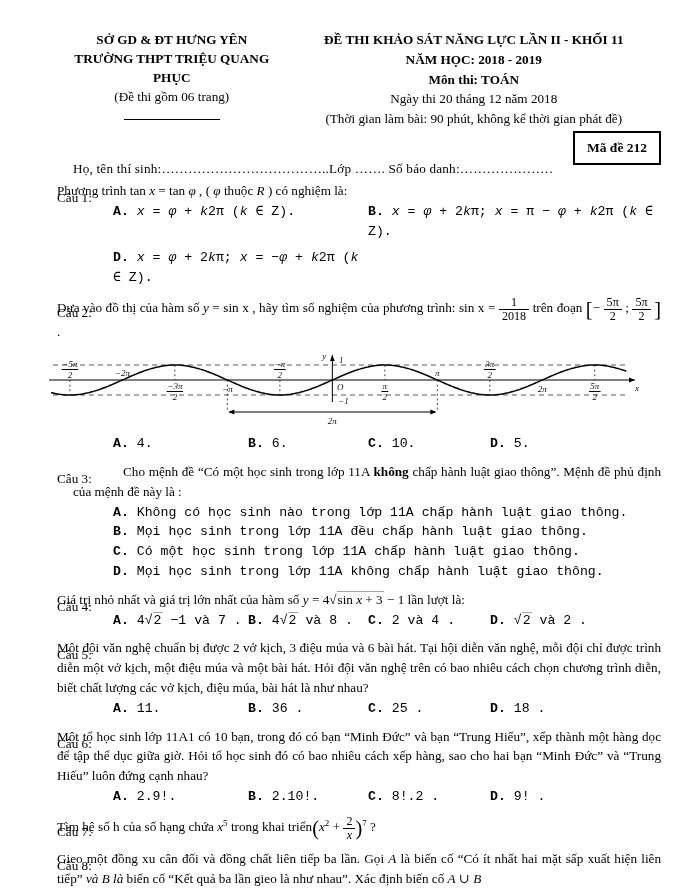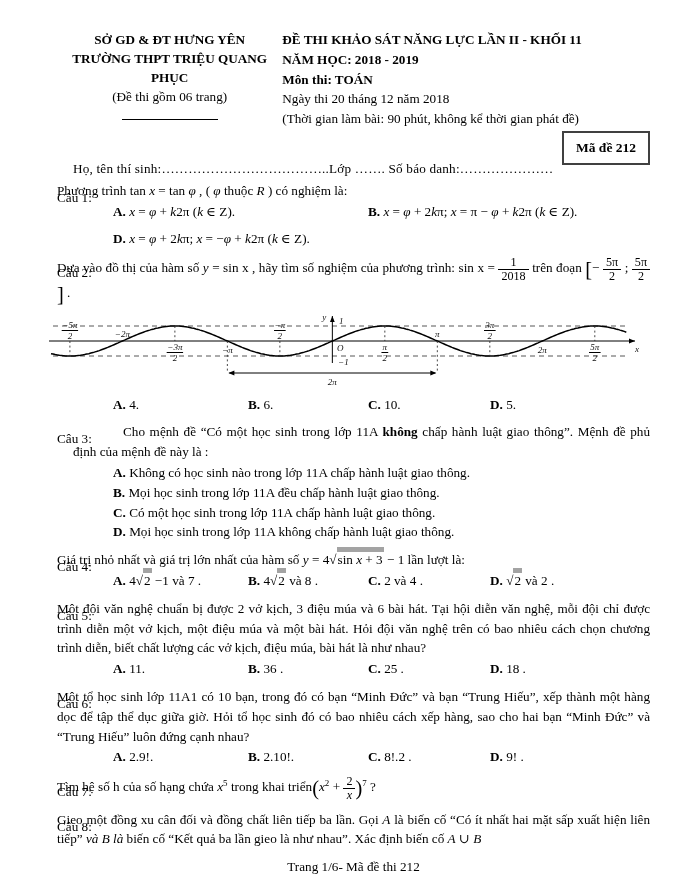--- a/index.html
+++ b/index.html
@@ -8,7 +8,7 @@
     font-family:"Liberation Serif","DejaVu Serif",serif;
     font-size:13.2px;color:#000;
   }
-  .page{box-sizing:border-box;width:680px;height:891px;padding:30px 30px 0 57px;position:relative;border-radius:26px;}
+  .page{box-sizing:border-box;width:680px;height:891px;padding:30px 19px 0 57px;position:relative;border-radius:26px;}
 
   
   .header{display:flex;}

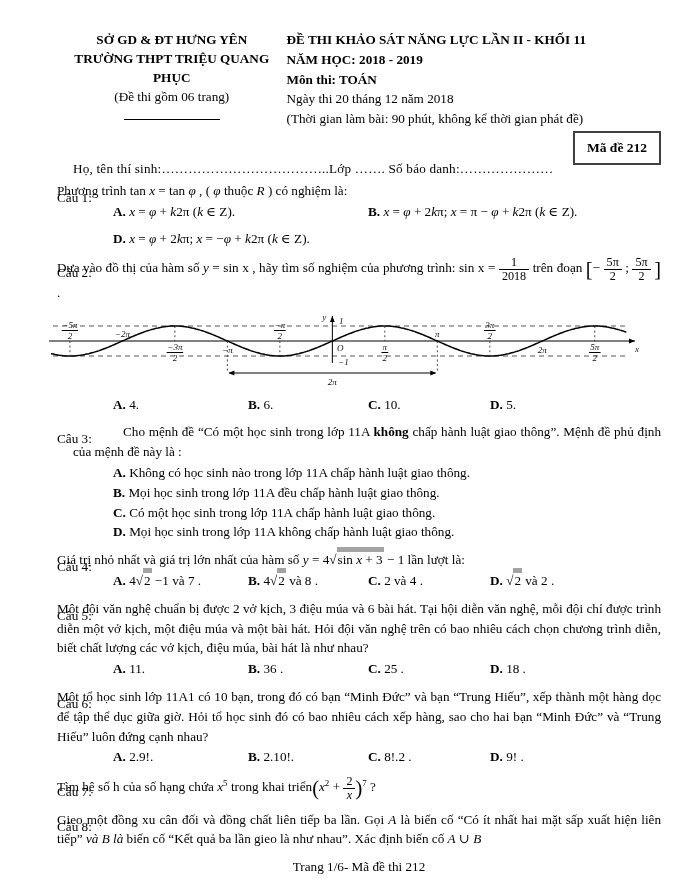--- a/index.html
+++ b/index.html
@@ -13,7 +13,7 @@
   
   .header{display:flex;}
   .h-left{width:38%;text-align:center;line-height:1.45;}
-  .h-right{width:62%;text-align:left;line-height:1.5;}
+  .h-right{width:62%;text-align:center;line-height:1.5;}
   .hb{font-weight:bold;}
   .hi{}
   .h-rule{width:96px;border-top:1.2px solid #000;margin:12px auto 0 auto;height:0;}

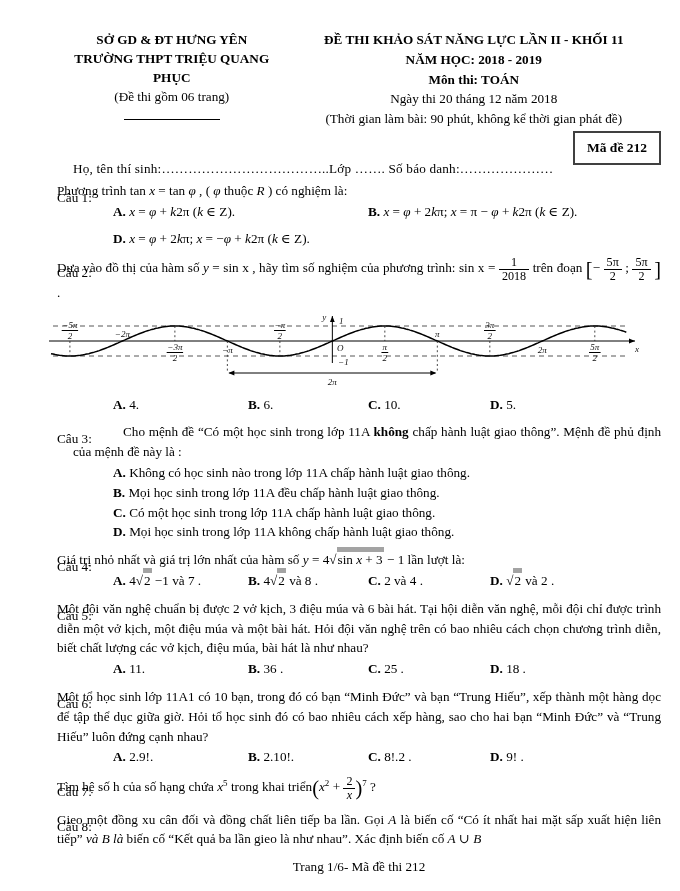--- a/index.html
+++ b/index.html
@@ -23,7 +23,7 @@
   .student-line{position:absolute;left:16px;bottom:4px;letter-spacing:.2px;}
   .code-box{
     position:absolute;right:0;top:-4px;
-    border:2px solid #404040;padding:7px 12px;
+    border:2px solid #000000;padding:7px 12px;
     font-weight:bold;font-size:13.5px;background:#fff;
   }
 

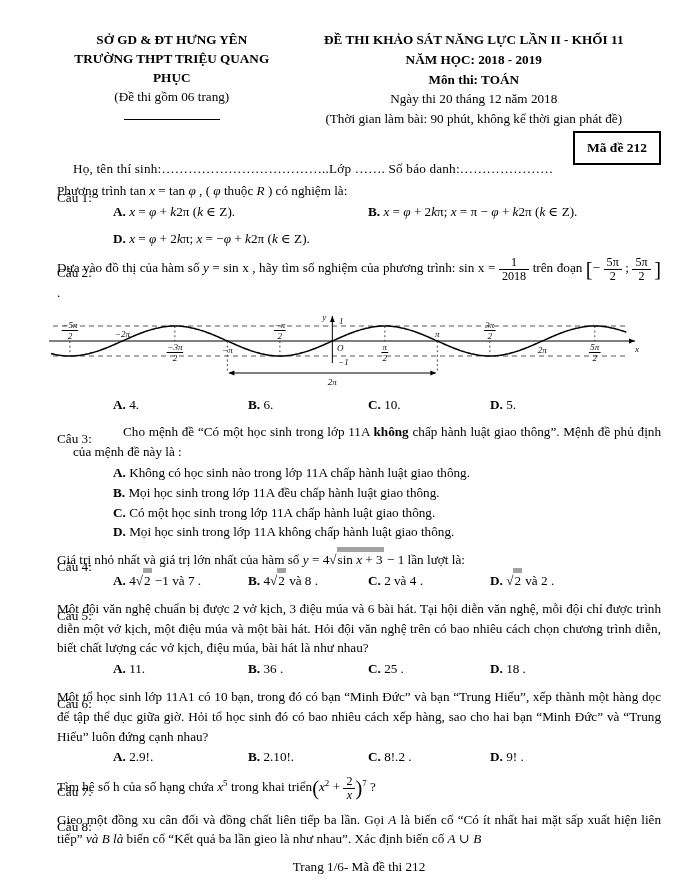--- a/index.html
+++ b/index.html
@@ -32,7 +32,7 @@
   .q-label{position:absolute;left:0;top:7px;font-weight:normal;}
   .q-stem{text-align:justify;}
   .q-stem.full{margin-left:16px;text-indent:50px;}
-  .opts{margin-left:56px;margin-top:1px;text-align:left;}
+  .opts{margin-left:56px;margin-top:1px;text-align:left;font-family:Liberation Mono, monospace;}
   .opts.cols4{display:grid;grid-template-columns:135px 120px 122px 1fr;}
   .opts.cols2{display:grid;grid-template-columns:255px 1fr;row-gap:7px;}
   .opts.stack .opt{display:block;}

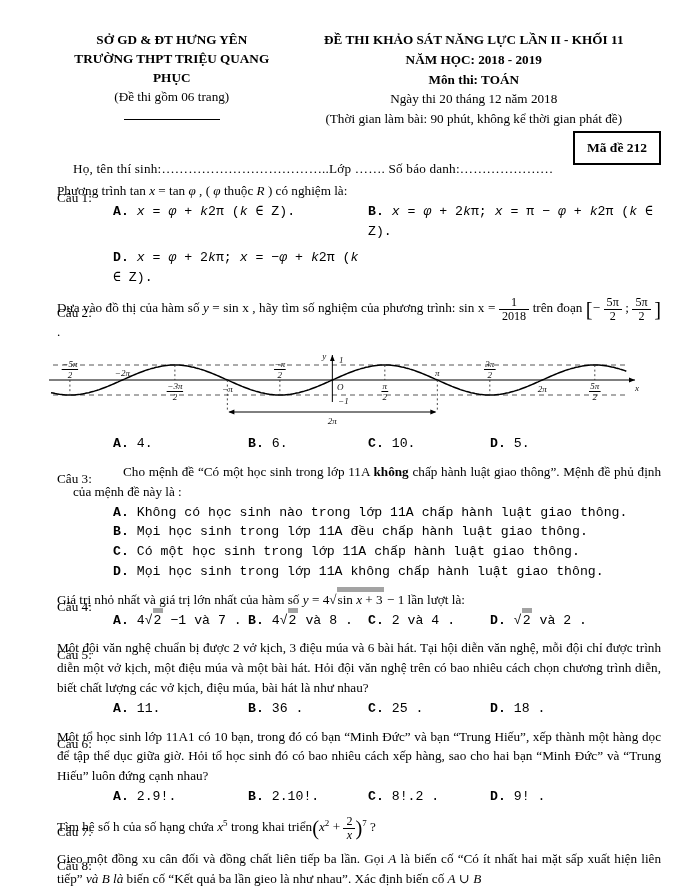--- a/index.html
+++ b/index.html
@@ -45,7 +45,7 @@
   .frac>span{display:block;padding:0 3px;}
   .frac .fn{border-bottom:1px solid #000;}
   .sqrt{white-space:nowrap;}
-  .sqrt .rd{border-top:5px solid #a3a3a3;padding:0 1px;}
+  .sqrt .rd{border-top:1px solid #a3a3a3;padding:0 1px;}
   .tp{font-size:1.55em;vertical-align:-.18em;line-height:0;}
 
   

